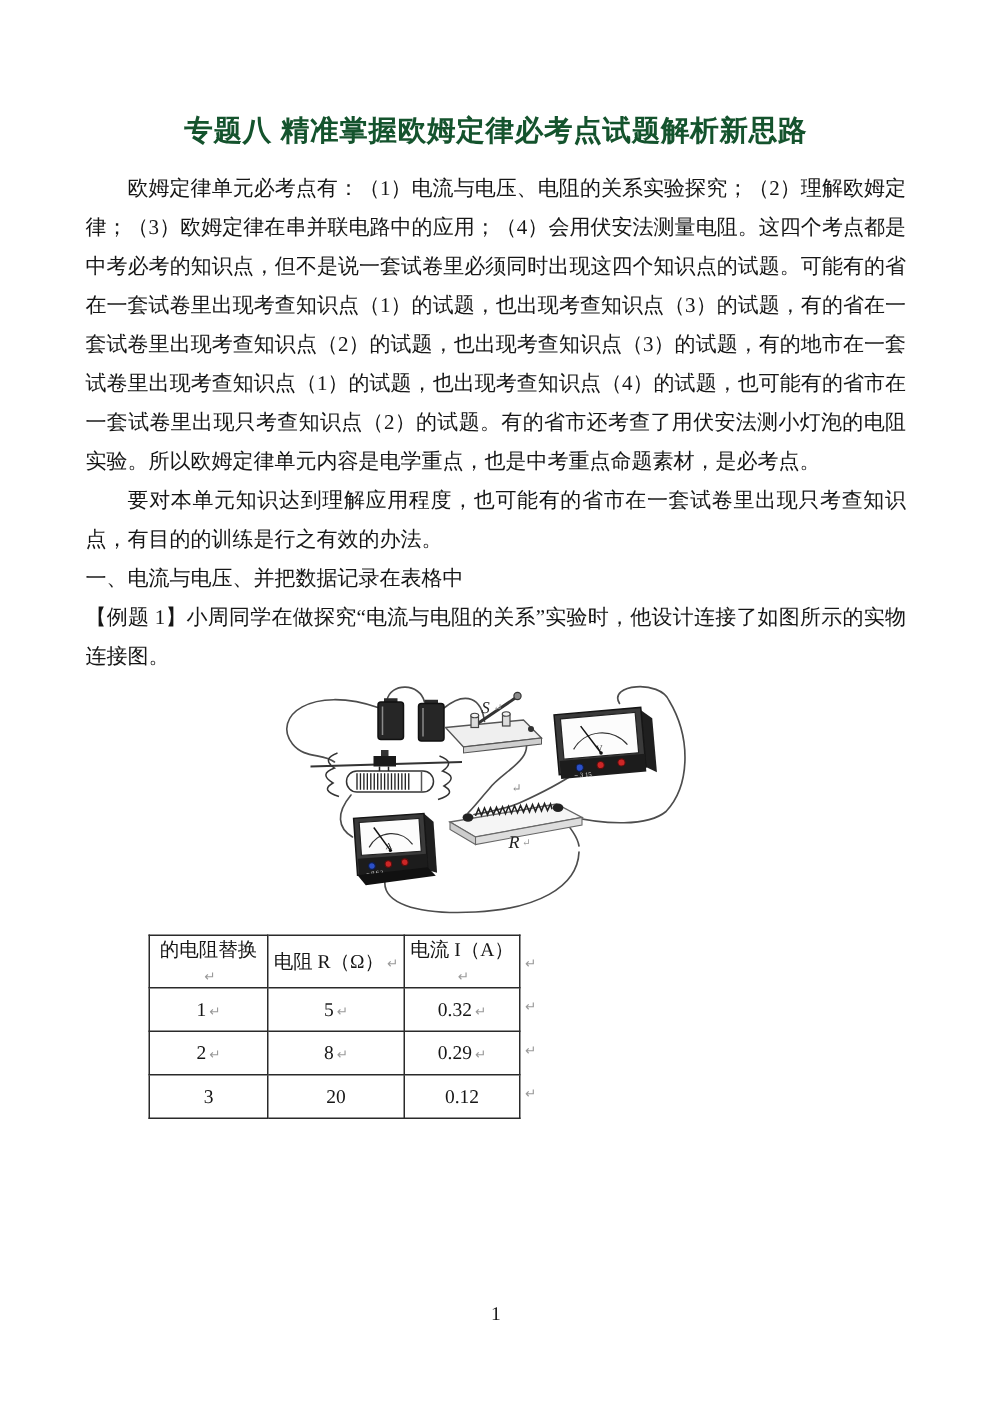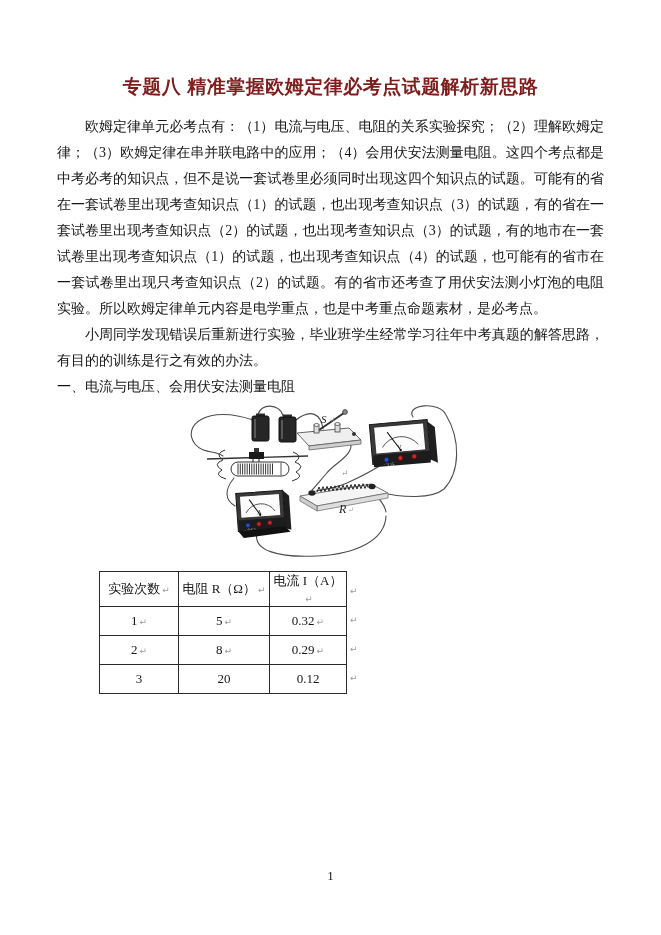--- a/index.html
+++ b/index.html
@@ -7,7 +7,7 @@
         font-family:"Liberation Serif","DejaVu Serif",serif;color:#161616;}
   .doc-title{margin:74px 20px 0;text-align:center;
         font-family:"Liberation Sans","DejaVu Sans",sans-serif;
-        font-weight:bold;font-size:19px;color:#7f1d1d;letter-spacing:0.5px;}
+        font-weight:bold;font-size:19px;color:#14532d;letter-spacing:0.5px;}
   .content{margin:14px 57px 0 57px;font-size:14px;line-height:26px;text-align:justify;}
   .content p{margin:0;}
   .indent{text-indent:2em;}

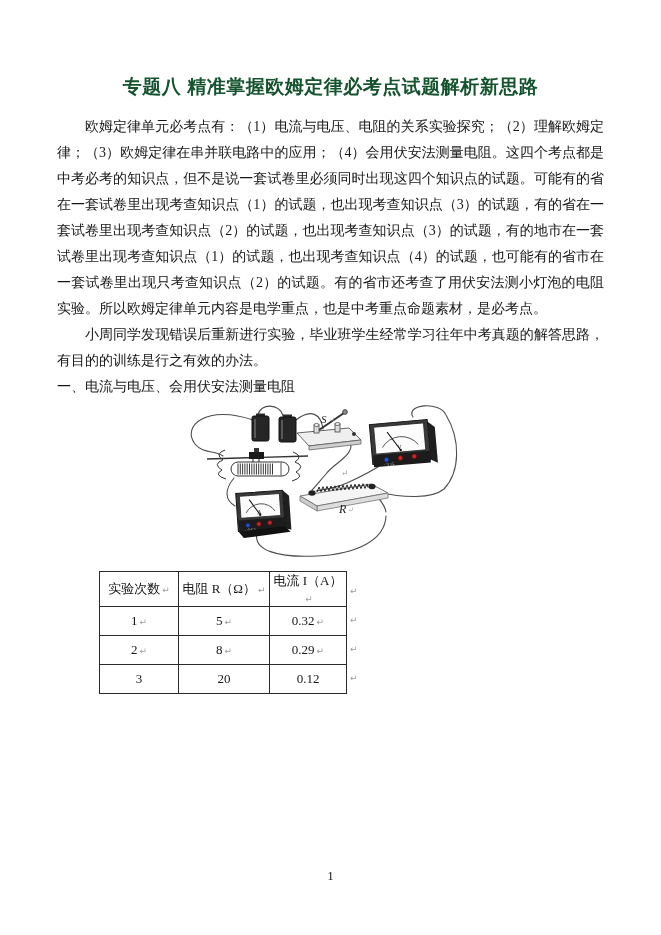--- a/index.html
+++ b/index.html
@@ -35,7 +35,7 @@
 
   <div class="content">
     <p class="indent">欧姆定律单元必考点有：（1）电流与电压、电阻的关系实验探究；（2）理解欧姆定律；（3）欧姆定律在串并联电路中的应用；（4）会用伏安法测量电阻。这四个考点都是中考必考的知识点，但不是说一套试卷里必须同时出现这四个知识点的试题。可能有的省在一套试卷里出现考查知识点（1）的试题，也出现考查知识点（3）的试题，有的省在一套试卷里出现考查知识点（2）的试题，也出现考查知识点（3）的试题，有的地市在一套试卷里出现考查知识点（1）的试题，也出现考查知识点（4）的试题，也可能有的省市在一套试卷里出现只考查知识点（2）的试题。有的省市还考查了用伏安法测小灯泡的电阻实验。所以欧姆定律单元内容是电学重点，也是中考重点命题素材，是必考点。</p>
-    <p class="indent">小周同学发现错误后重新进行实验，毕业班学生经常学习往年中考真题的解答思路，有目的的训练是行之有效的办法。</p>
+    <p class="indent">要对本单元知识达到理解应用程度，也可能有的省市在一套试卷里出现只考查知识点，有目的的训练是行之有效的办法。</p>
     <p>一、电流与电压、会用伏安法测量电阻</p>
 
     <div class="fig">

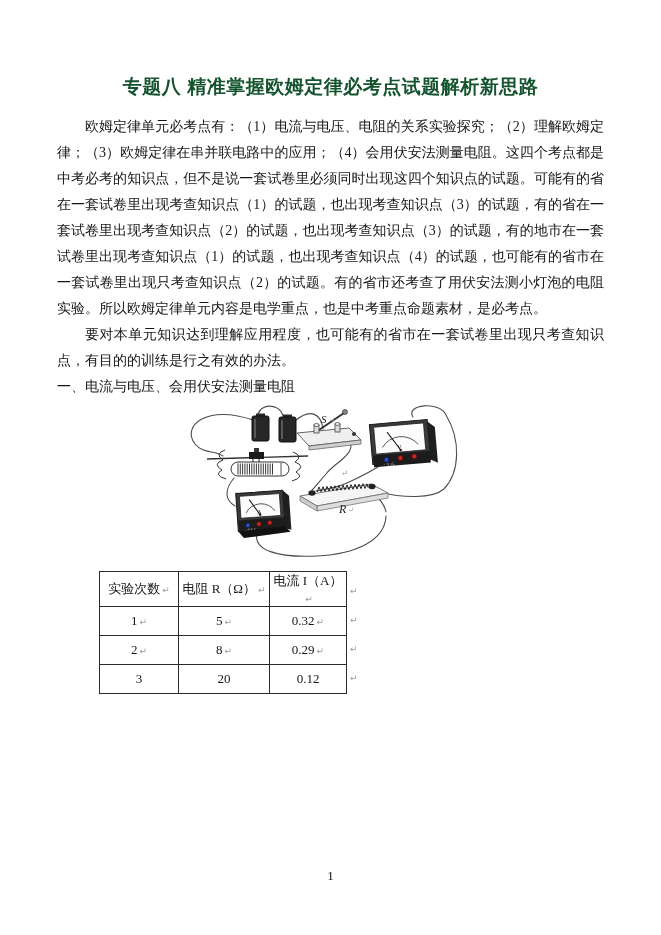--- a/index.html
+++ b/index.html
@@ -36,7 +36,7 @@
   <div class="content">
     <p class="indent">欧姆定律单元必考点有：（1）电流与电压、电阻的关系实验探究；（2）理解欧姆定律；（3）欧姆定律在串并联电路中的应用；（4）会用伏安法测量电阻。这四个考点都是中考必考的知识点，但不是说一套试卷里必须同时出现这四个知识点的试题。可能有的省在一套试卷里出现考查知识点（1）的试题，也出现考查知识点（3）的试题，有的省在一套试卷里出现考查知识点（2）的试题，也出现考查知识点（3）的试题，有的地市在一套试卷里出现考查知识点（1）的试题，也出现考查知识点（4）的试题，也可能有的省市在一套试卷里出现只考查知识点（2）的试题。有的省市还考查了用伏安法测小灯泡的电阻实验。所以欧姆定律单元内容是电学重点，也是中考重点命题素材，是必考点。</p>
     <p class="indent">要对本单元知识达到理解应用程度，也可能有的省市在一套试卷里出现只考查知识点，有目的的训练是行之有效的办法。</p>
-    <p>一、电流与电压、会用伏安法测量电阻</p>
+    <p>一、电流与电压、并把数据记录在表格中</p>
 
     <div class="fig">
       <svg width="335" height="164" viewBox="0 0 335 164">

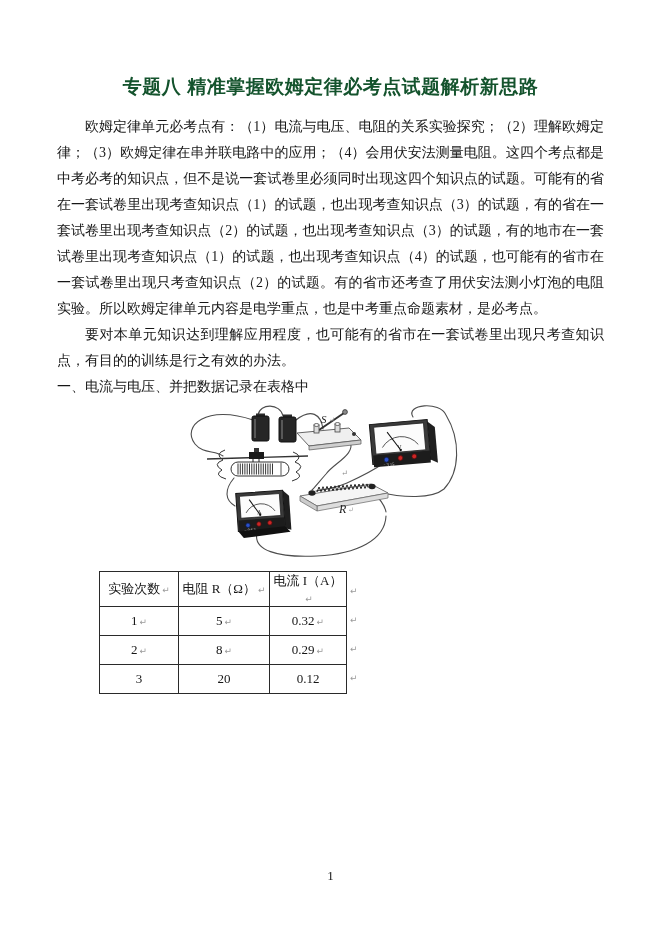--- a/index.html
+++ b/index.html
@@ -37,6 +37,7 @@
     <p class="indent">欧姆定律单元必考点有：（1）电流与电压、电阻的关系实验探究；（2）理解欧姆定律；（3）欧姆定律在串并联电路中的应用；（4）会用伏安法测量电阻。这四个考点都是中考必考的知识点，但不是说一套试卷里必须同时出现这四个知识点的试题。可能有的省在一套试卷里出现考查知识点（1）的试题，也出现考查知识点（3）的试题，有的省在一套试卷里出现考查知识点（2）的试题，也出现考查知识点（3）的试题，有的地市在一套试卷里出现考查知识点（1）的试题，也出现考查知识点（4）的试题，也可能有的省市在一套试卷里出现只考查知识点（2）的试题。有的省市还考查了用伏安法测小灯泡的电阻实验。所以欧姆定律单元内容是电学重点，也是中考重点命题素材，是必考点。</p>
     <p class="indent">要对本单元知识达到理解应用程度，也可能有的省市在一套试卷里出现只考查知识点，有目的的训练是行之有效的办法。</p>
     <p>一、电流与电压、并把数据记录在表格中</p>
+    <p>【例题 1】小周同学在做探究“电流与电阻的关系”实验时，他设计连接了如图所示的实物连接图。</p>
 
     <div class="fig">
       <svg width="335" height="164" viewBox="0 0 335 164">

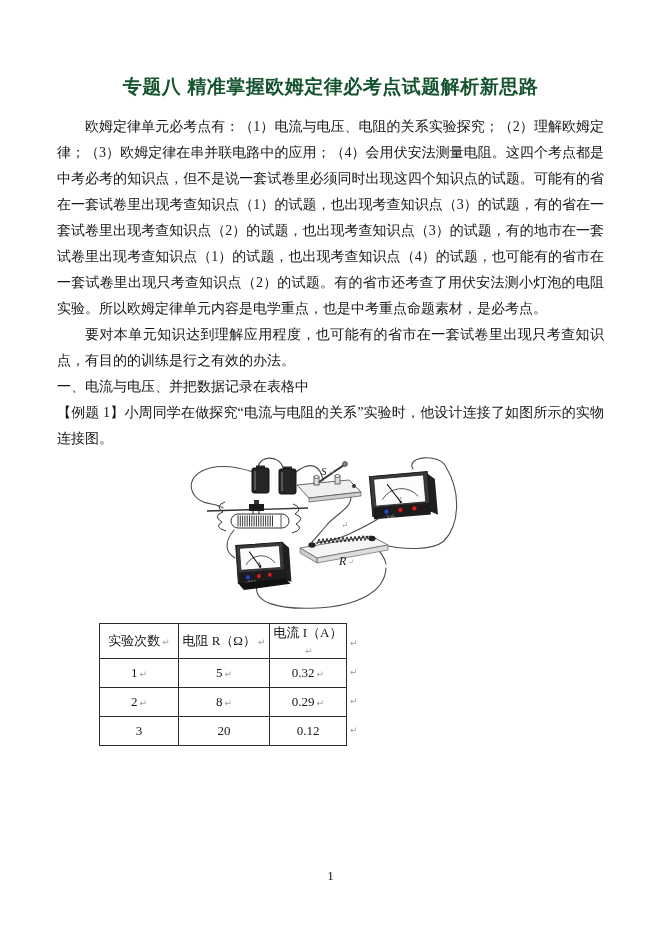--- a/index.html
+++ b/index.html
@@ -155,7 +155,7 @@
       <table class="data">
         <tbody>
           <tr>
-            <td class="c1"><span>实验次数</span><span class="pmark">↵</span></td>
+            <td class="c1"><span>的电阻替换</span><span class="pmark">↵</span></td>
             <td class="c2"><span>电阻 R（Ω）</span><span class="pmark">↵</span></td>
             <td class="c3"><span>电流 I（A）</span><span class="pmark">↵</span></td>
           </tr>

